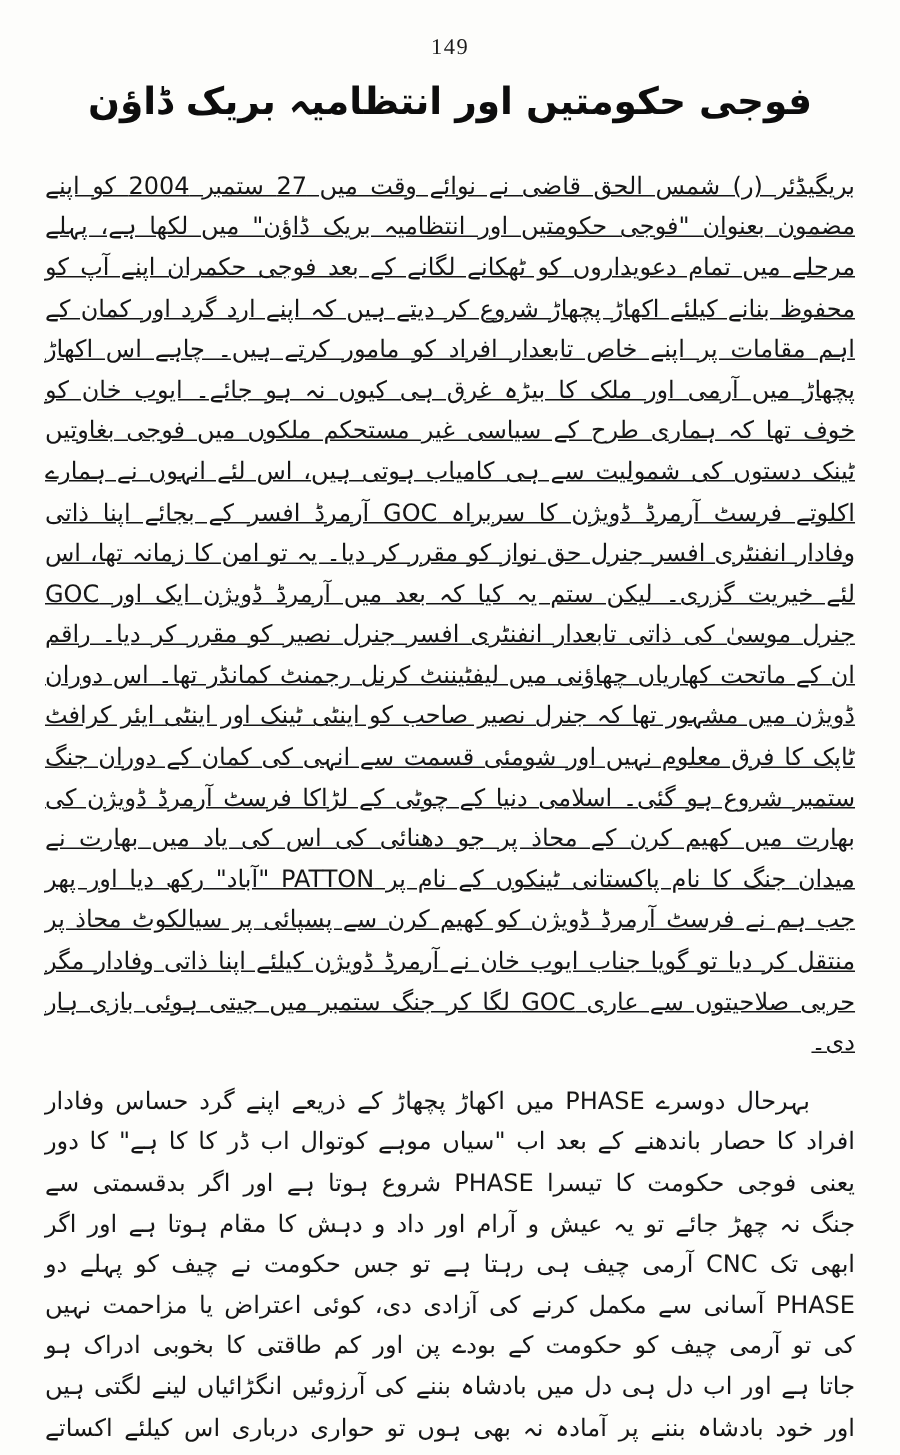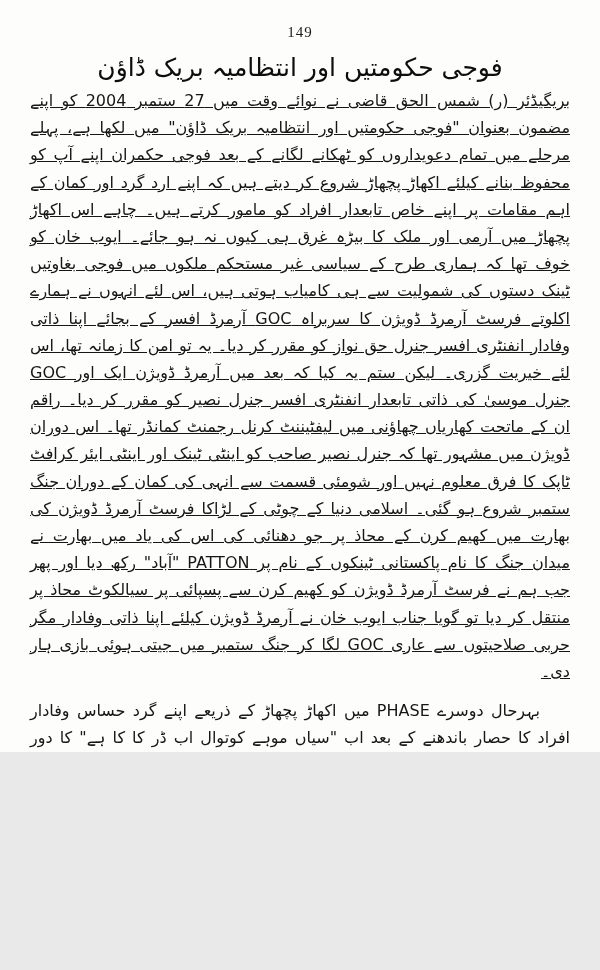--- a/index.html
+++ b/index.html
@@ -10,7 +10,7 @@
   .page {
     position: relative;
     width: 600px;
-    height: 752px;
+    height: 970px;
     margin: 0 auto;
     background: #fdfdfb;
     color: #141414;

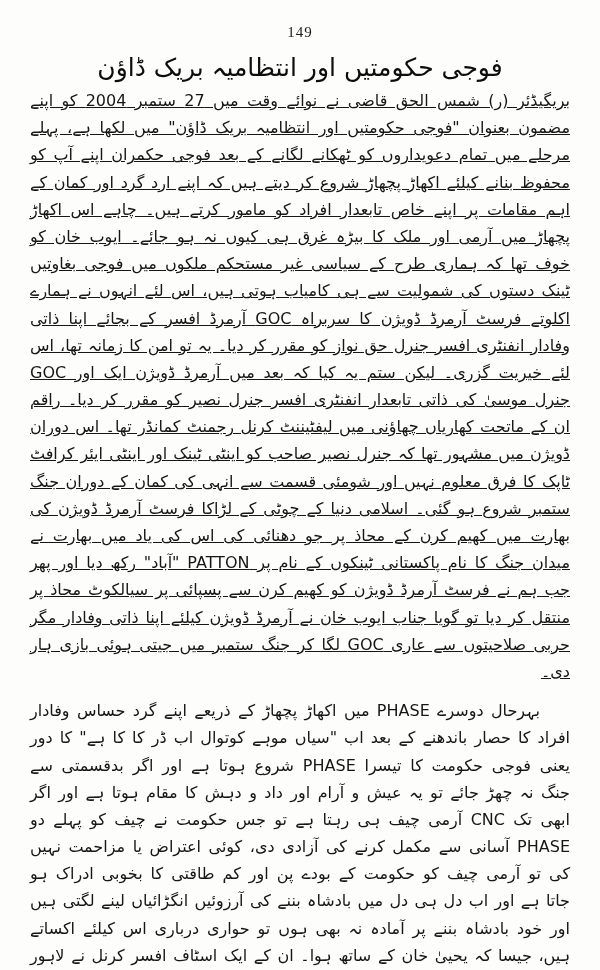--- a/index.html
+++ b/index.html
@@ -32,8 +32,8 @@
   .chapter-title {
     text-align: center;
     font-size: 25px;
-    font-weight: normal;
-    margin: 0 0 5px 0;
+    font-weight: bold;
+    margin: 0 0 28px 0;
     color: #0d0d0d;
   }
   .body-text {

